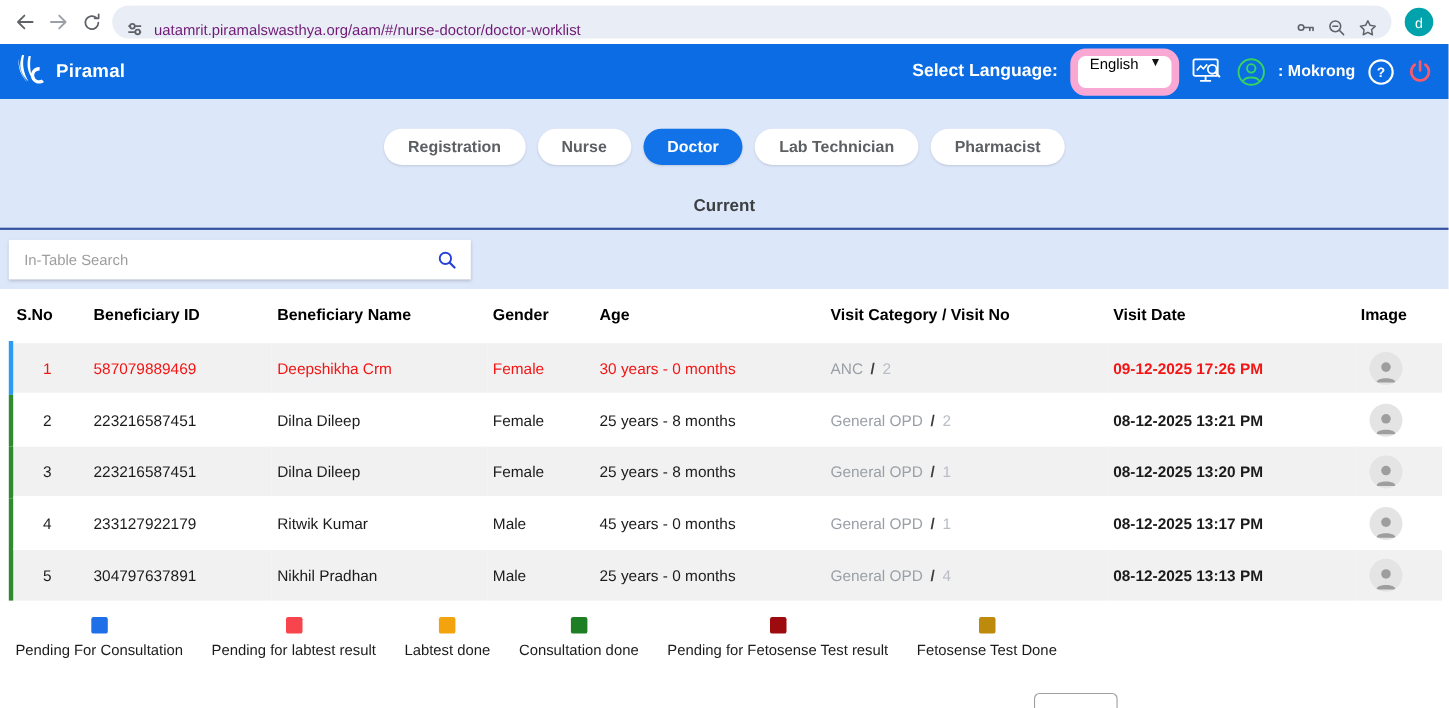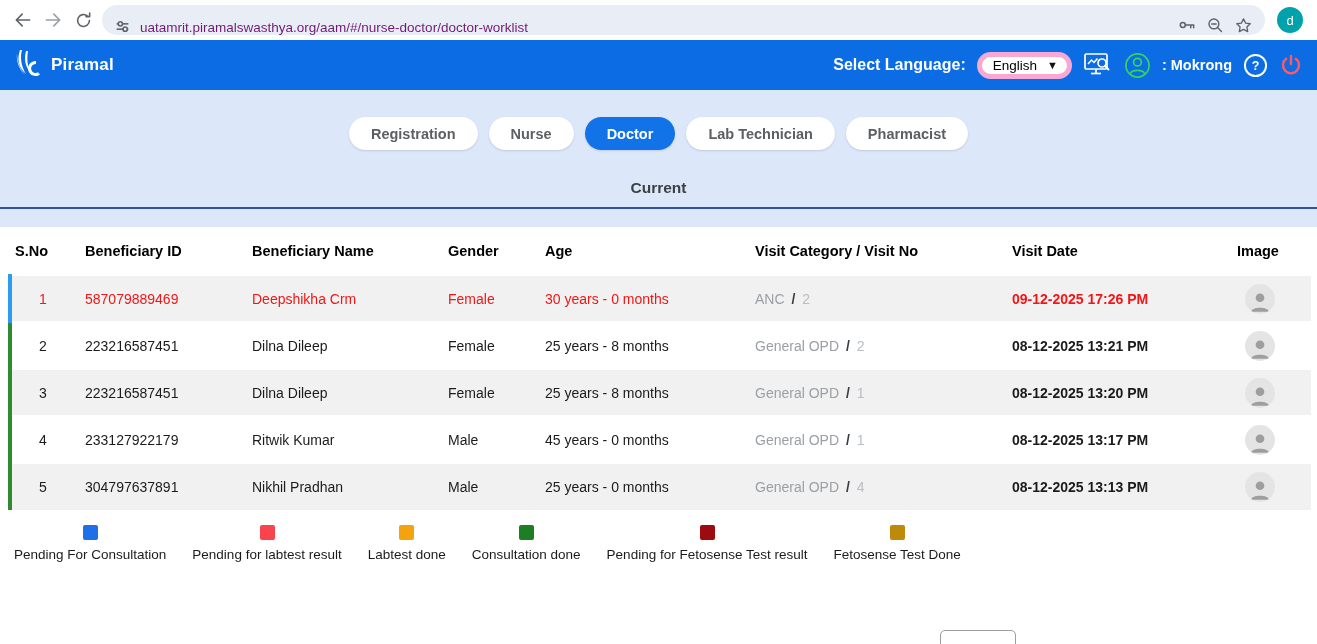--- a/index.html
+++ b/index.html
@@ -27,8 +27,8 @@
   .header-right { margin-left:auto; display:flex; align-items:center; gap:11px; }
   .lang-label { font-size:16px; font-weight:bold; }
   .lang-select {
-    background:#fff; color:#000; height:27px; min-width:78px; border-radius:14px; border:5px solid #f9a8d4;
-    display:flex; align-items:center; gap:10px; padding:0 9px 0 11px; font-size:13.5px; cursor:pointer;
+    background:#fff; color:#000; height:43px; min-width:78px; border-radius:14px; border:7px solid #f9a8d4;
+    display:flex; gap:10px; padding:0 9px 0 11px; font-size:13.5px; cursor:pointer;
   }
   .lang-select .chev { font-size:11px; color:#111; }
   .username { font-size:14.5px; font-weight:bold; }

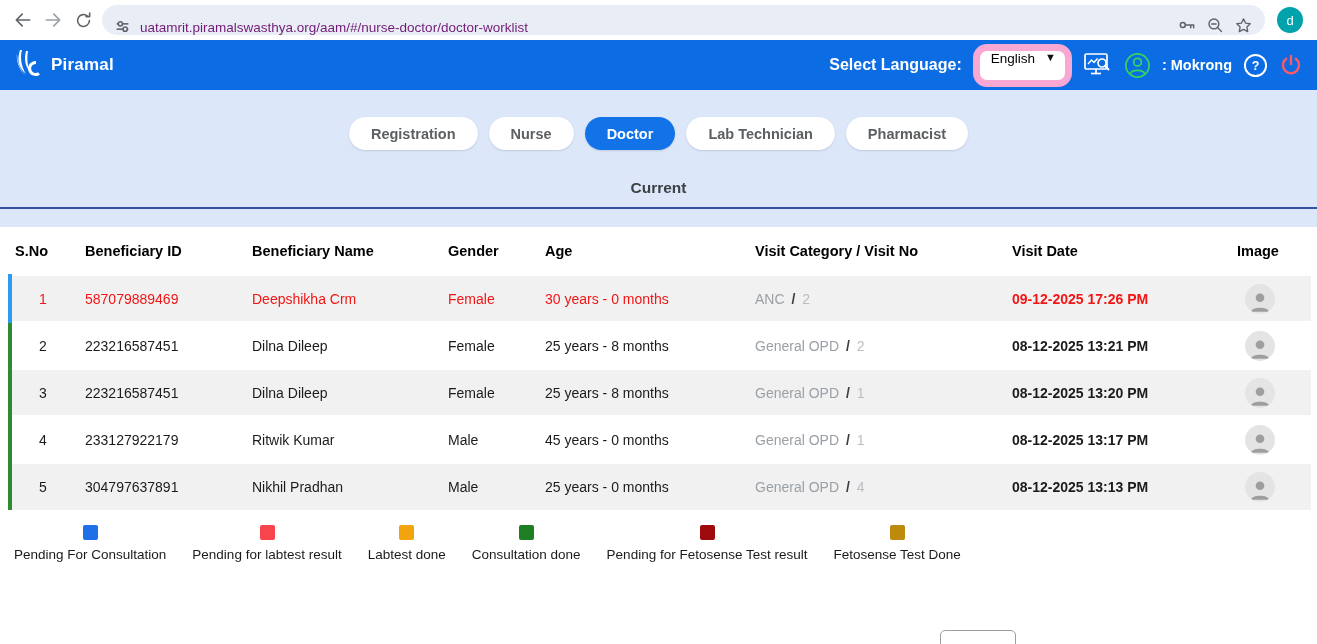--- a/index.html
+++ b/index.html
@@ -204,6 +204,15 @@
     </div>
   <div class="current-row">Current</div>
   <div class="toolbar-row">
+    <div class="search-box">
+      <input type="text" placeholder="In-Table Search" style="">
+      <span class="hicon">
+        <svg width="19" height="19" viewBox="0 0 24 24">
+            <circle cx="10" cy="10" r="6.5" fill="none" stroke="#2741d6" stroke-width="2.2"></circle>
+            <line x1="15" y1="15" x2="20.5" y2="20.5" stroke="#2741d6" stroke-width="2.6" stroke-linecap="round"></line>
+          </svg>
+      </span>
+    </div>
   </div>
 </div>
 

